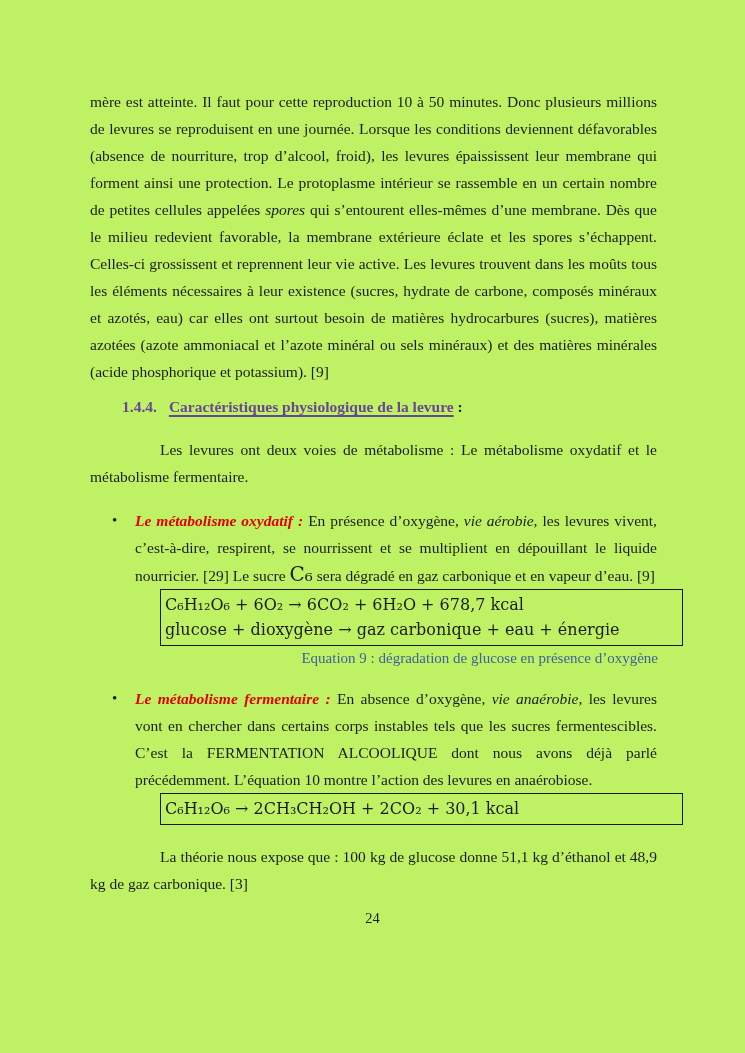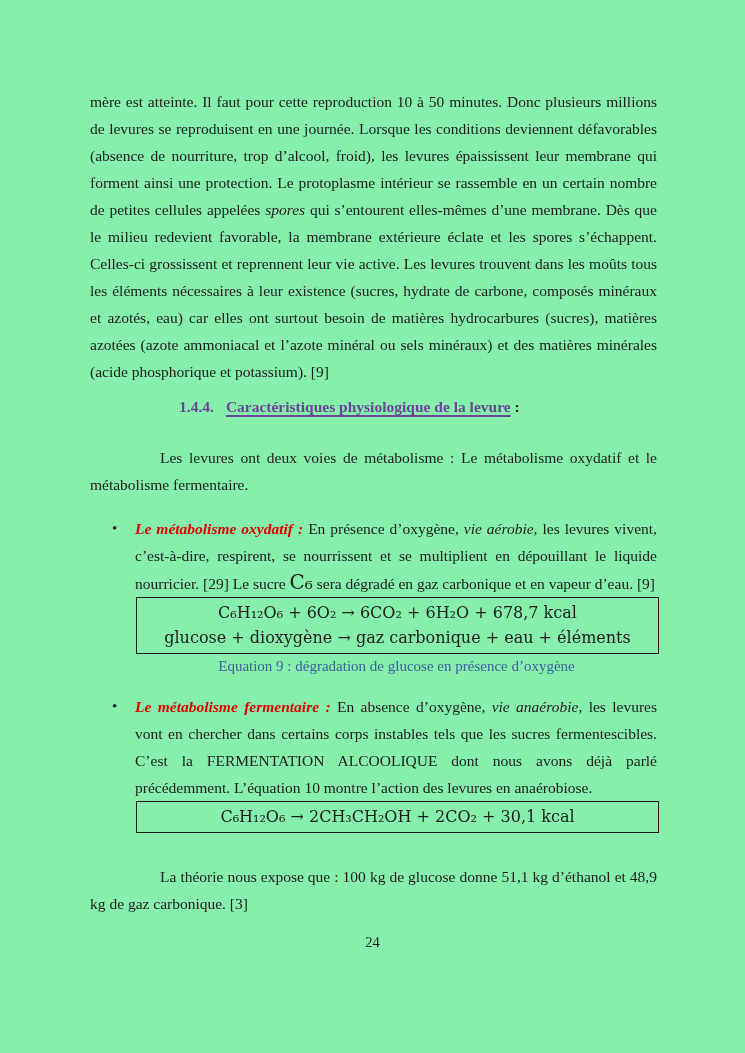--- a/index.html
+++ b/index.html
@@ -11,7 +11,7 @@
     position: relative;
     width: 745px;
     height: 1053px;
-    background: #86efac;
+    background: #bef264;
     font-family: "Liberation Serif", serif;
     color: #1c1c1c;
     overflow: hidden;

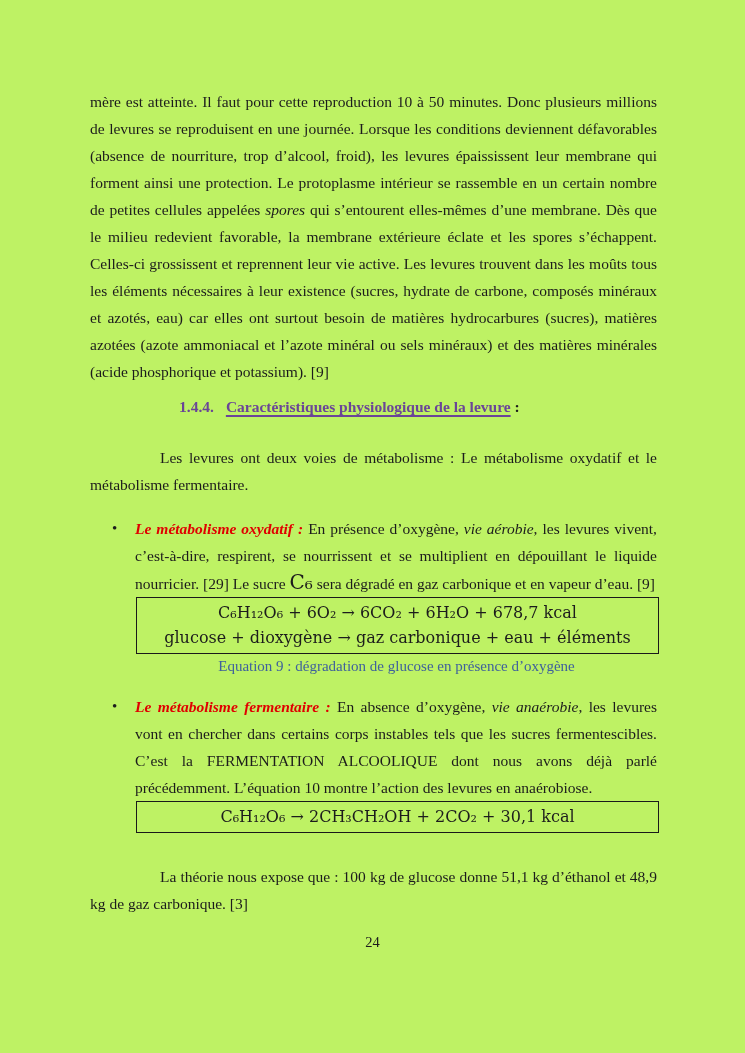--- a/index.html
+++ b/index.html
@@ -30,7 +30,7 @@
   }
   .indent { text-indent: 70px; }
   .heading {
-    margin: 8px 0 0 89px;
+    margin: 8px 0 0 32px;
     font-size: 15.5px;
     line-height: 27px;
     font-weight: bold;

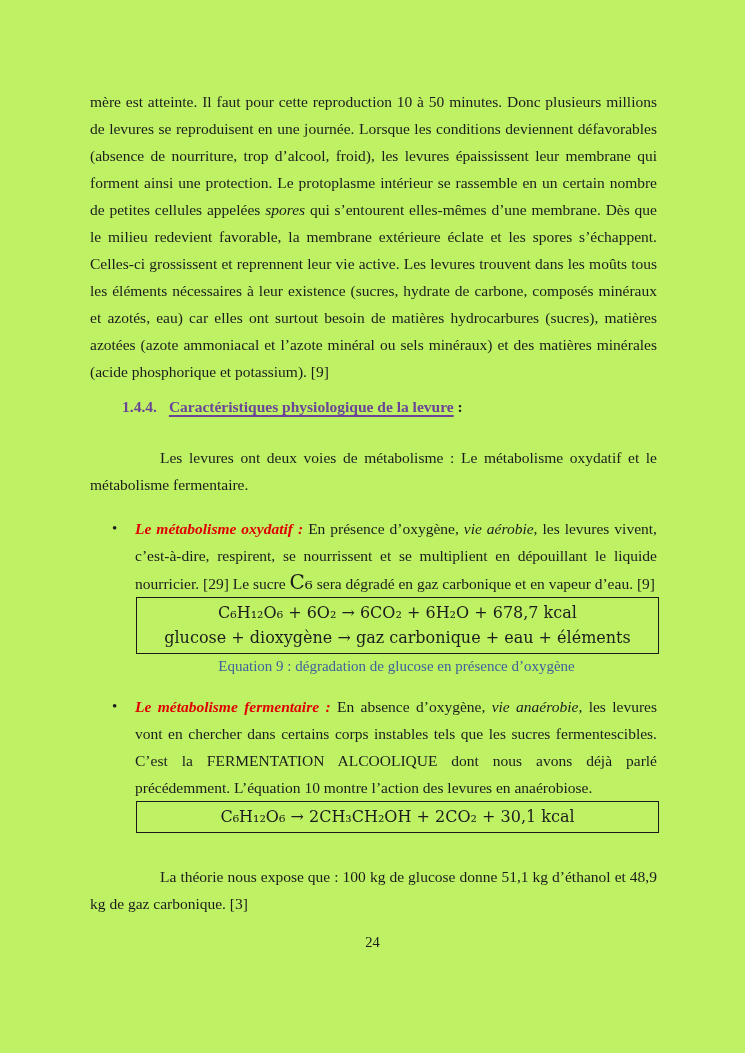--- a/index.html
+++ b/index.html
@@ -46,7 +46,7 @@
     color: #1c1c1c;
     font-weight: bold;
   }
-  .intro { margin-top: 24px; }
+  .intro { margin-top: 16px; }
   .bullet {
     position: relative;
     margin-top: 17px;

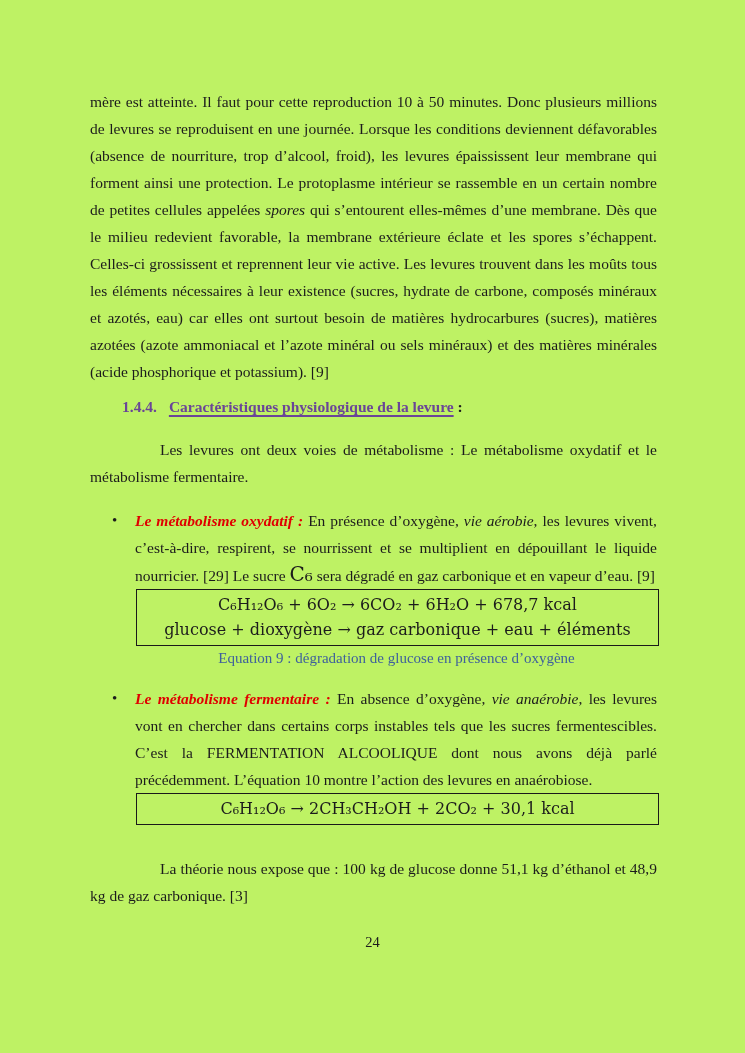--- a/index.html
+++ b/index.html
@@ -67,11 +67,11 @@
     font-size: 20px;
   }
   .eq-box {
-    margin-left: 46px;
+    margin-left: 70px;
     width: 523px;
     box-sizing: border-box;
     border: 1px solid #1a1a1a;
-    text-align: center;
+    text-align: left;
     font-family: "DejaVu Serif", serif;
     font-size: 16px;
     line-height: 25px;

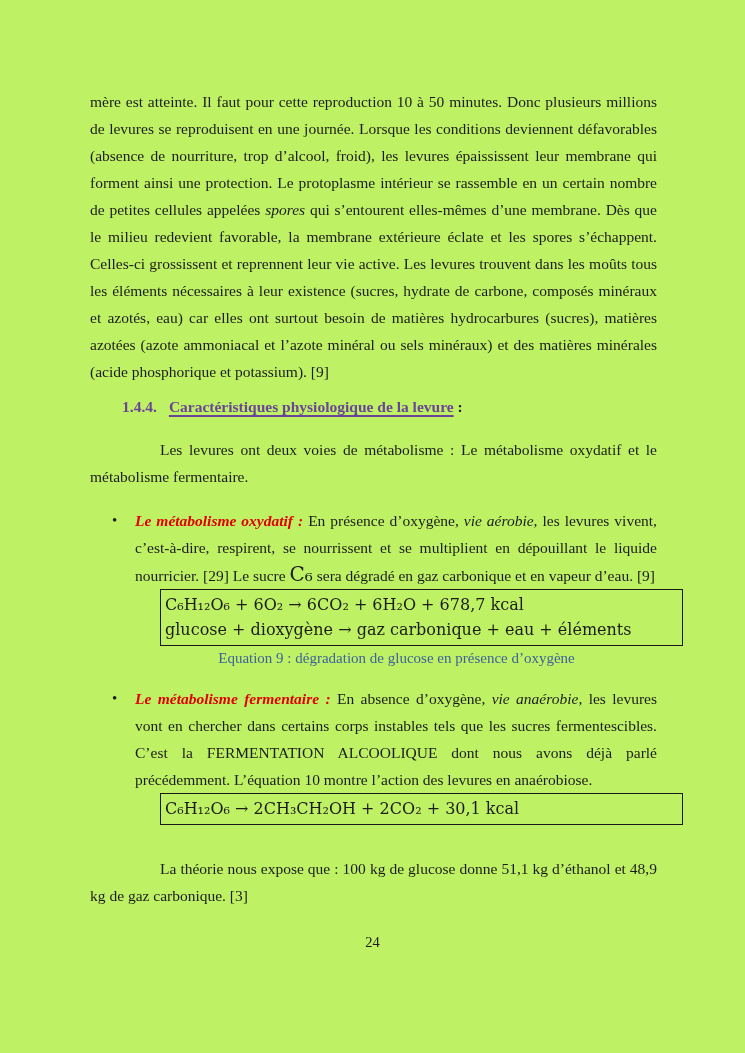--- a/index.html
+++ b/index.html
@@ -112,7 +112,7 @@
 
     <div class="eq-box">
       <div class="eq-line">C₆H₁₂O₆ + 6O₂ → 6CO₂ + 6H₂O + 678,7 kcal</div>
-      <div class="eq-line">glucose + dioxygène → gaz carbonique + eau + éléments</div>
+      <div class="eq-line">glucose + dioxygène → gaz carbonique + eau + énergie</div>
     </div>
     <div class="eq-caption">Equation 9 : dégradation de glucose en présence d’oxygène</div>
 

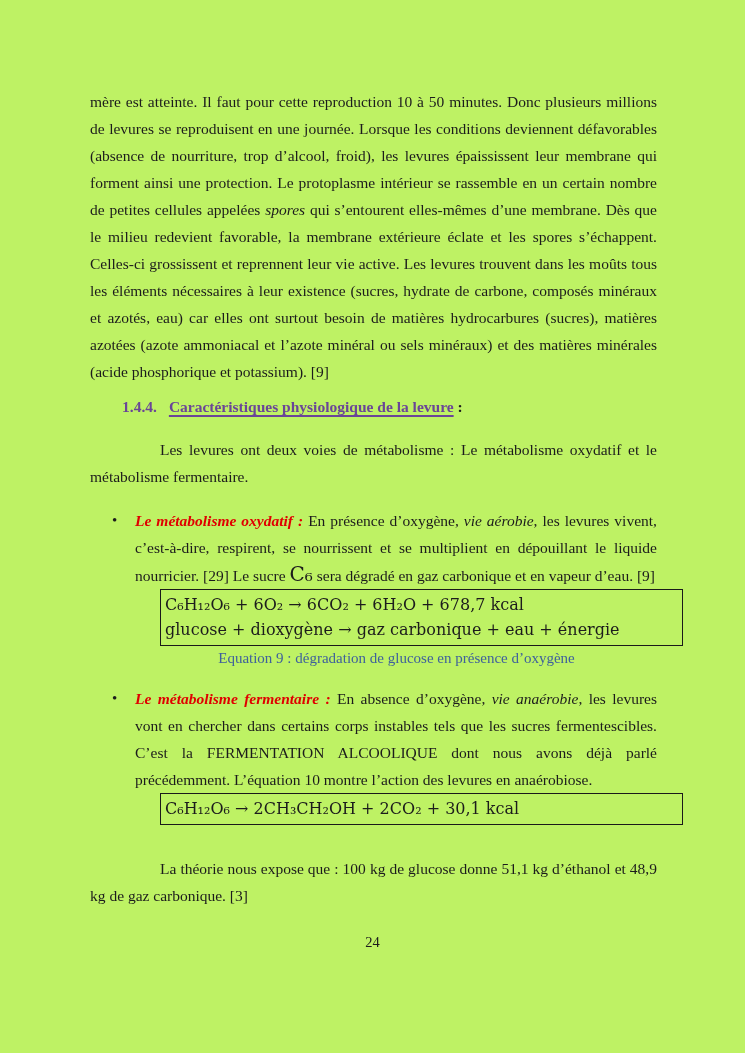--- a/index.html
+++ b/index.html
@@ -80,7 +80,7 @@
   .eq-caption {
     margin: 2px 0 12px 45px;
     width: 523px;
-    text-align: center;
+    text-align: right;
     color: #3f619c;
     font-size: 15px;
     line-height: 20px;

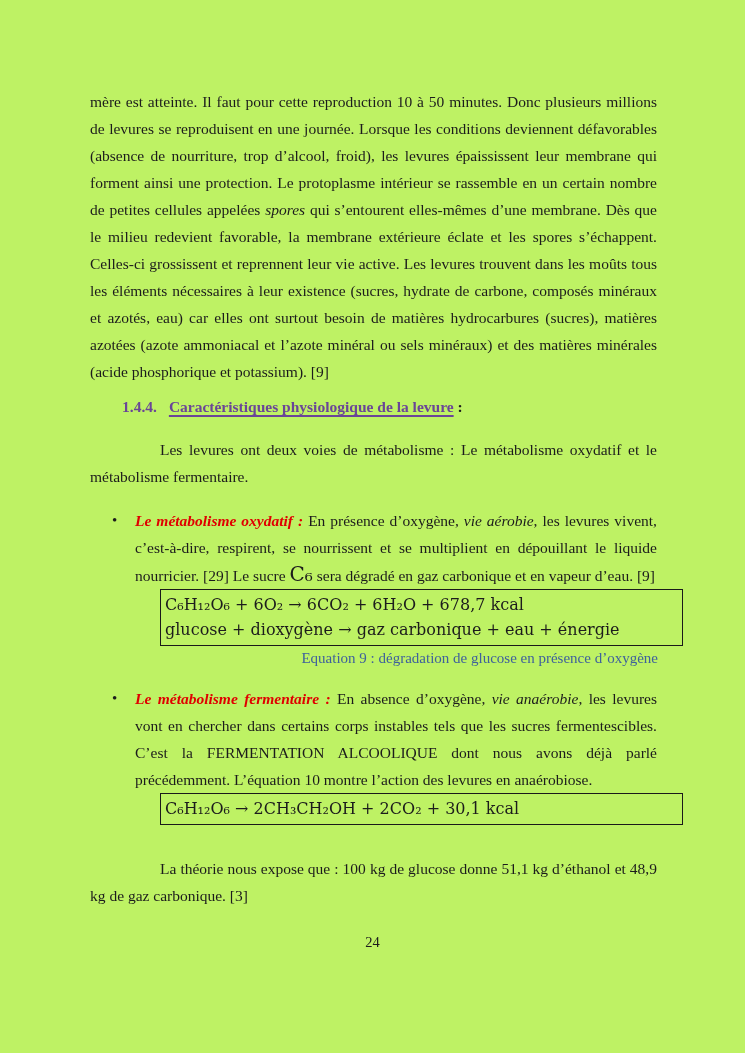--- a/index.html
+++ b/index.html
@@ -85,7 +85,7 @@
     font-size: 15px;
     line-height: 20px;
   }
-  .theory { margin-top: 30px; }
+  .theory { margin-top: 18px; }
   .page-number {
     position: absolute;
     top: 934px;

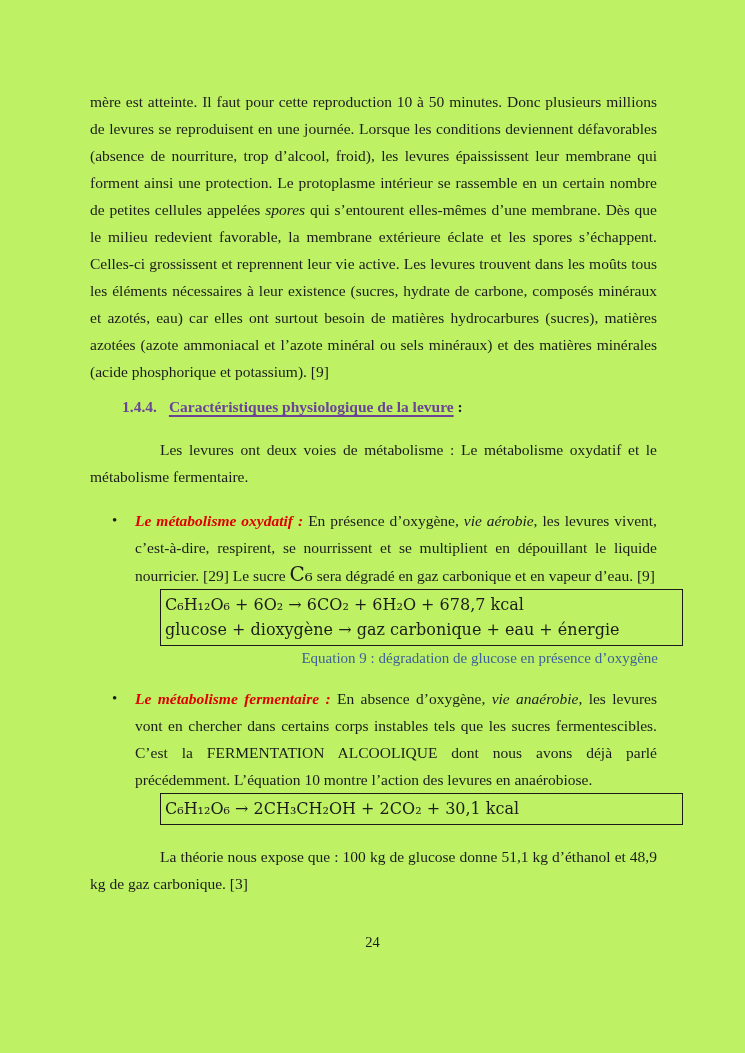--- a/index.html
+++ b/index.html
@@ -88,7 +88,7 @@
   .theory { margin-top: 18px; }
   .page-number {
     position: absolute;
-    top: 934px;
+    top: 910px;
     left: 0;
     width: 100%;
     text-align: center;

